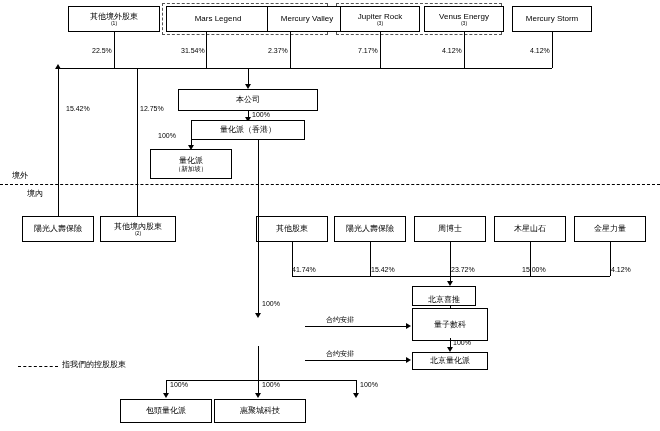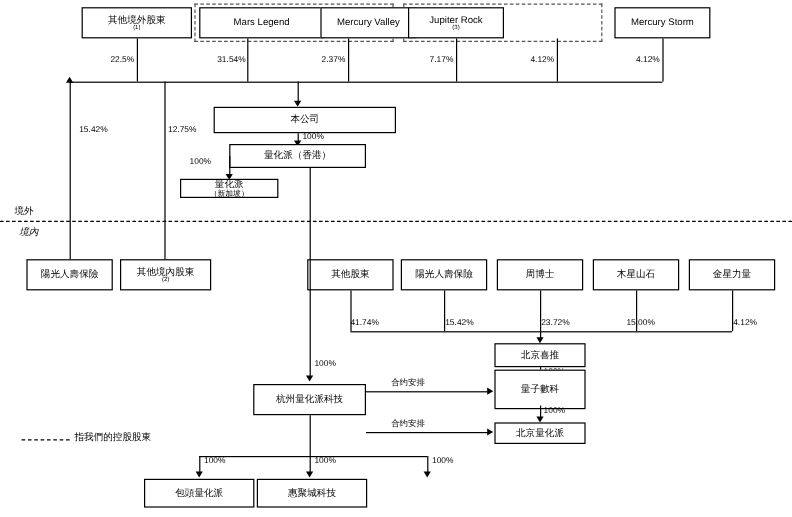--- a/index.html
+++ b/index.html
@@ -124,6 +124,10 @@
     <span>Jupiter Rock</span>
       <span class="sup">(3)</span>
   </div>
+  <div class="node" style="left:424px; top:6px; width:80px; height:26px;">
+    <span>Venus Energy</span>
+      <span class="sup">(3)</span>
+  </div>
   <div class="node" style="left:512px; top:6px; width:80px; height:26px;">
     <span>Mercury Storm</span>
   </div>

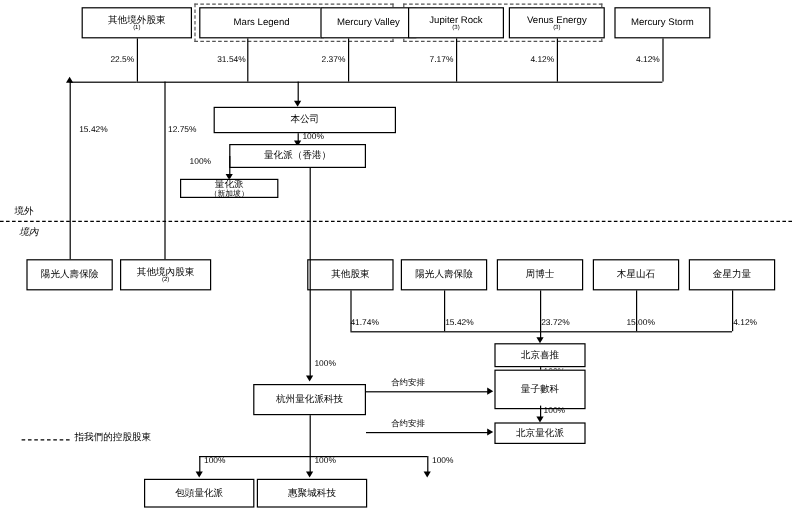--- a/index.html
+++ b/index.html
@@ -151,7 +151,7 @@
   <div class="vline" style="left:248px; top:68px; height:18px;"></div>
   <div class="arrow" style="left:245px; top:84px;"></div>
 
-  <div class="node" style="left:178px; top:89px; width:152px; height:22px;font-family:Liberation Serif, serif;">
+  <div class="node" style="left:178px; top:89px; width:140px; height:22px;font-family:Liberation Serif, serif;">
     <span>本公司</span>
   </div>
 

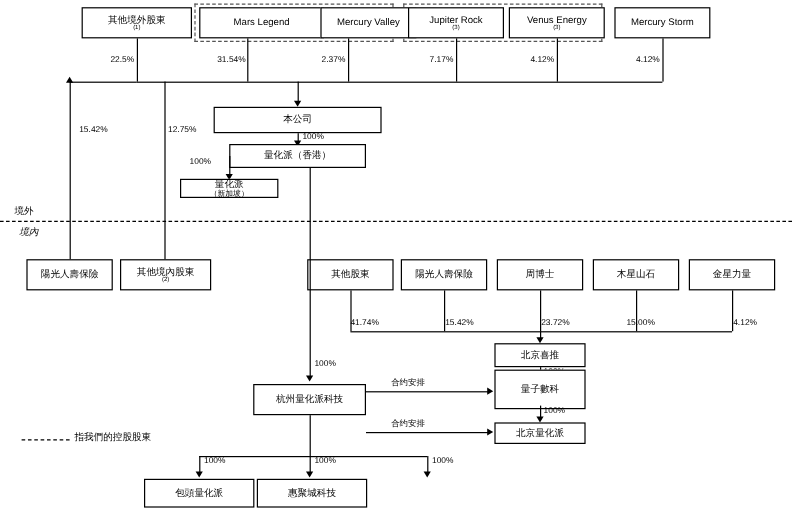--- a/index.html
+++ b/index.html
@@ -169,7 +169,7 @@
   <div class="arrow" style="left:188px; top:145px;"></div>
   <div class="label" style="left:158px; top:132px;">100%</div>
 
-  <div class="node" style="left:150px; top:149px; width:82px; height:16px;">
+  <div class="node" style="left:150px; top:149px; width:82px; height:30px;">
     <span>量化派</span>
     <span class="sub">（新加坡）</span>
   </div>

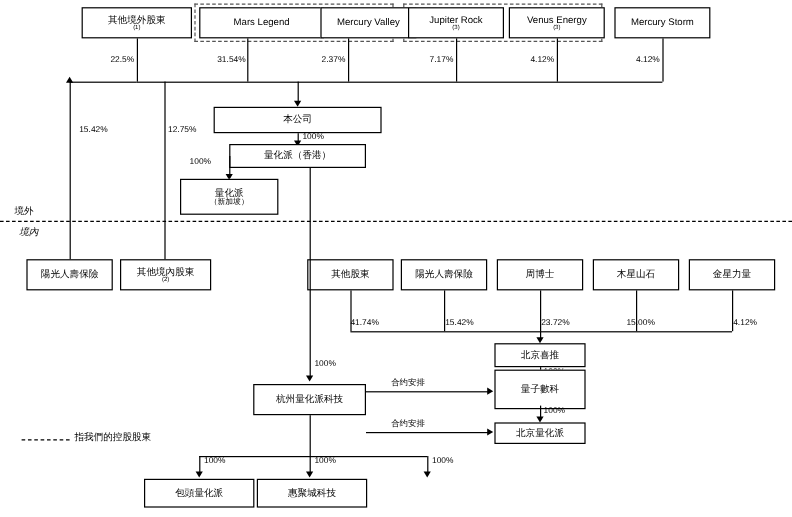--- a/index.html
+++ b/index.html
@@ -184,7 +184,7 @@
 
   <div class="divider" style="top:184px;"></div>
   <div class="label big" style="left:12px; top:172px;">境外</div>
-  <div class="label big" style="left:16px; top:190px;font-style:italic;">境內</div>
+  <div class="label big" style="left:27px; top:190px;">境內</div>
 
   <div class="node" style="left:22px; top:216px; width:72px; height:26px;">
     <span>陽光人壽保險</span>

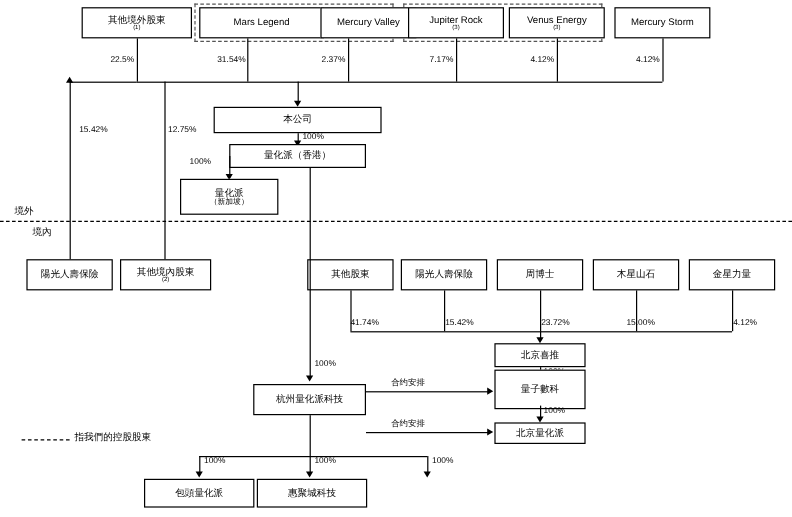--- a/index.html
+++ b/index.html
@@ -227,7 +227,7 @@
   <div class="vline" style="left:450px; top:276px; height:8px;"></div>
   <div class="arrow" style="left:447px; top:281px;"></div>
 
-  <div class="node" style="left:412px; top:286px; width:76px; height:20px;">
+  <div class="node" style="left:412px; top:286px; width:64px; height:20px;justify-content:flex-end;">
     <span>北京喜推</span>
   </div>
 

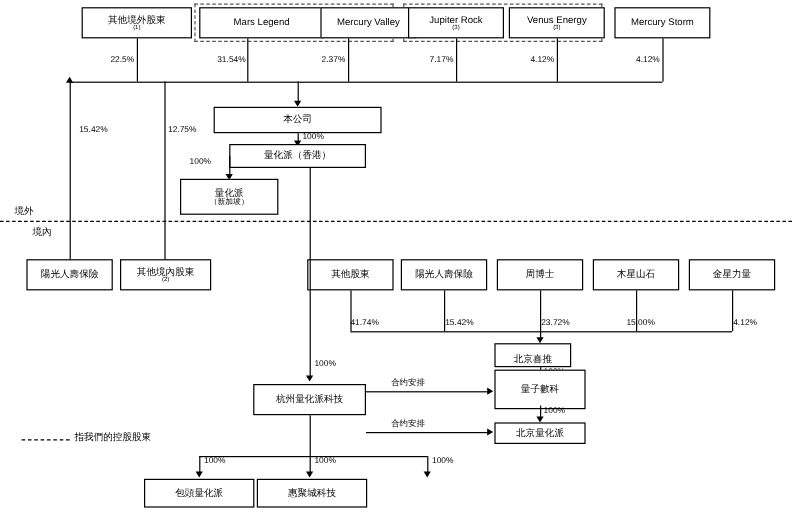--- a/index.html
+++ b/index.html
@@ -251,9 +251,6 @@
   <div class="arrow" style="left:255px; top:313px;"></div>
   <div class="label" style="left:262px; top:300px;">100%</div>
 
-  <div class="node" style="left:211px; top:320px; width:94px; height:26px;">
-    <span>杭州量化派科技</span>
-  </div>
 
   <div class="hline" style="left:305px; top:326px; width:102px;"></div>
   <div class="arrow-right" style="left:406px; top:323px;"></div>

